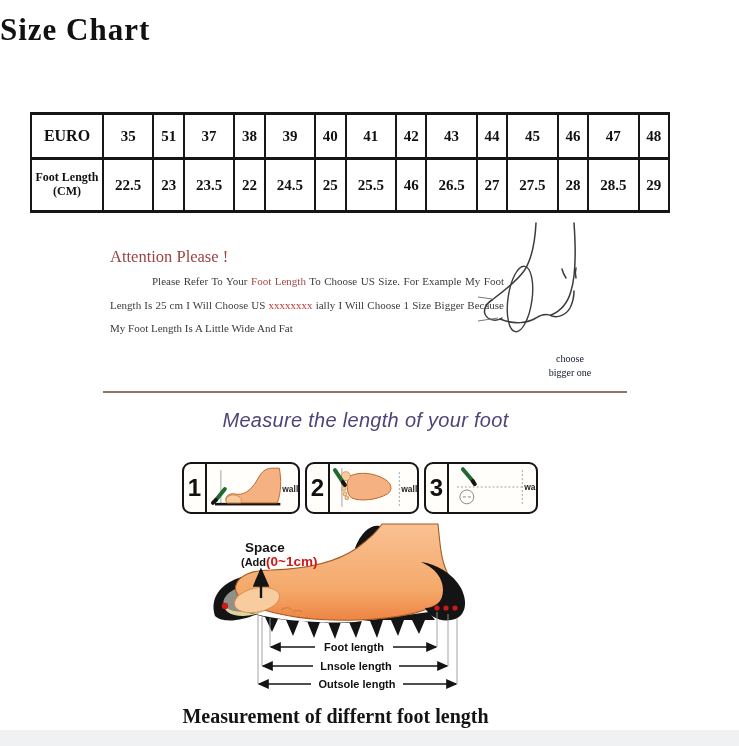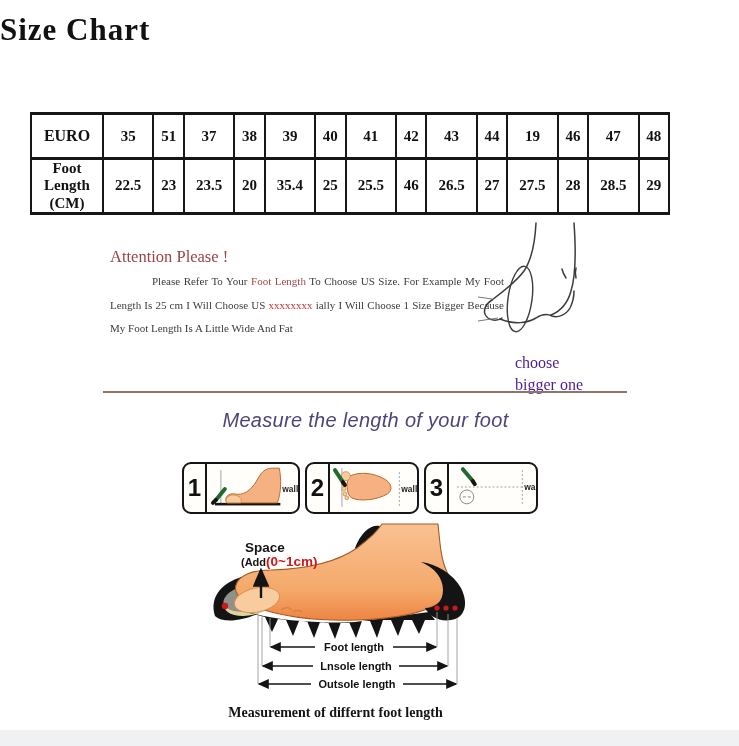--- a/index.html
+++ b/index.html
@@ -101,7 +101,7 @@
       <td>42</td>
       <td>43</td>
       <td>44</td>
-      <td>19</td>
+      <td>45</td>
       <td>46</td>
       <td>47</td>
       <td>48</td>

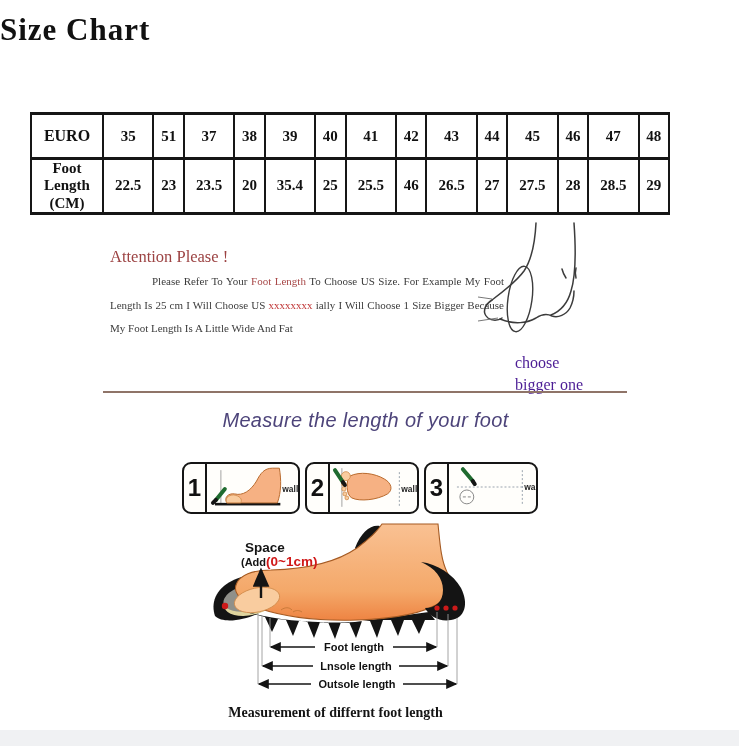--- a/index.html
+++ b/index.html
@@ -28,7 +28,7 @@
   .size-table .r1{height:45px;}
   .size-table .r2{height:53px;}
   .size-table .rowhead{width:70px; font-size:16px; line-height:1.15;}
-  .size-table .r2 .rowhead{font-size:15px;}
+  .size-table .r2 .rowhead{font-size:12px;}
   .size-table td{font-size:15px;}
   
   .attention{position:absolute; left:110px; top:231px; width:394px;}

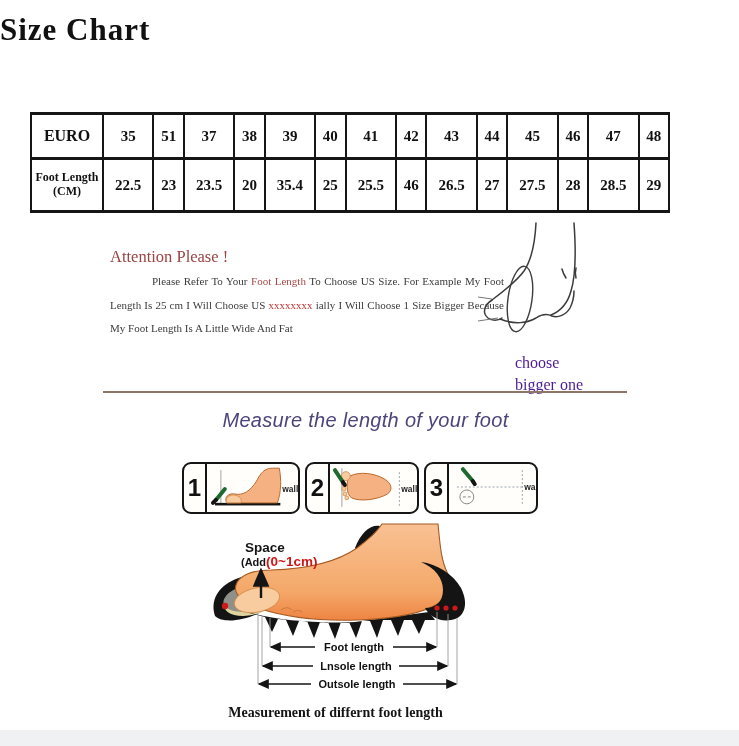--- a/index.html
+++ b/index.html
@@ -111,7 +111,7 @@
       <td>22.5</td>
       <td>23</td>
       <td>23.5</td>
-      <td>20</td>
+      <td>22</td>
       <td>35.4</td>
       <td>25</td>
       <td>25.5</td>

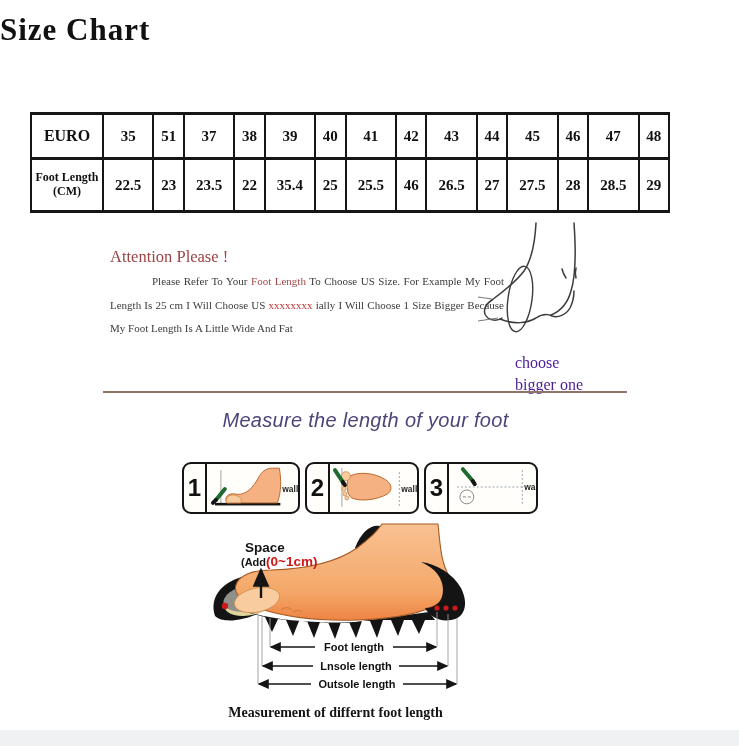--- a/index.html
+++ b/index.html
@@ -112,7 +112,7 @@
       <td>23</td>
       <td>23.5</td>
       <td>22</td>
-      <td>35.4</td>
+      <td>24.5</td>
       <td>25</td>
       <td>25.5</td>
       <td>46</td>

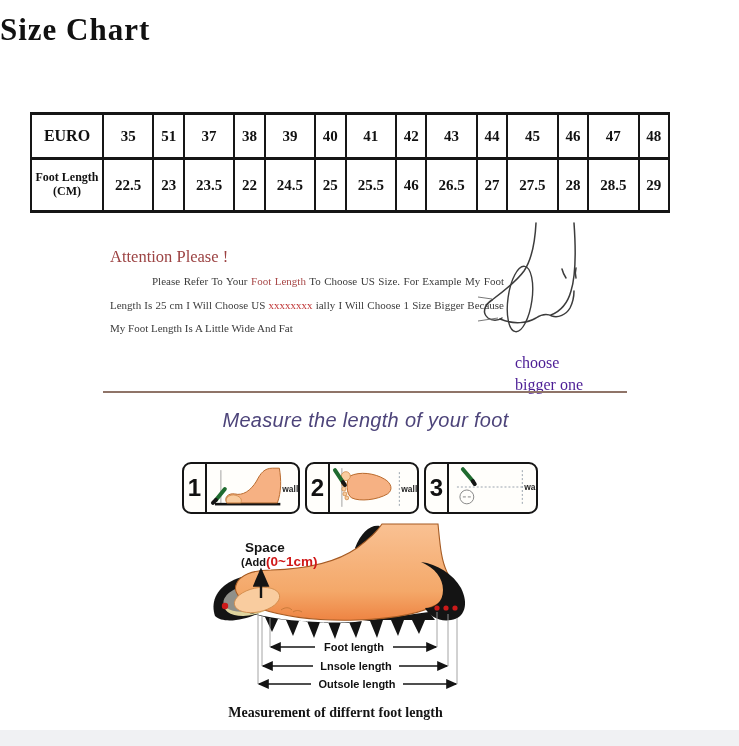--- a/index.html
+++ b/index.html
@@ -40,8 +40,8 @@
   .foot-sketch{position:absolute; left:478px; top:221px;}
   .sketch-stroke{fill:none; stroke:#3c3c3c; stroke-width:1.5; stroke-linecap:round;}
   .sketch-thin{fill:none; stroke:#777; stroke-width:1;}
-  .choose-note{position:absolute; left:515px; top:352px; width:110px; 
-    font-size:16px; line-height:1.35; color:#4c1d95;}
+  .choose-note{position:absolute; left:515px; top:352px; width:110px; text-align:center;
+    font-size:10px; line-height:1.35; color:#0f172a;}
   .divider{position:absolute; left:103px; top:391px; width:524px; height:0;
     border-top:2px solid var(--divider-brown);}
   

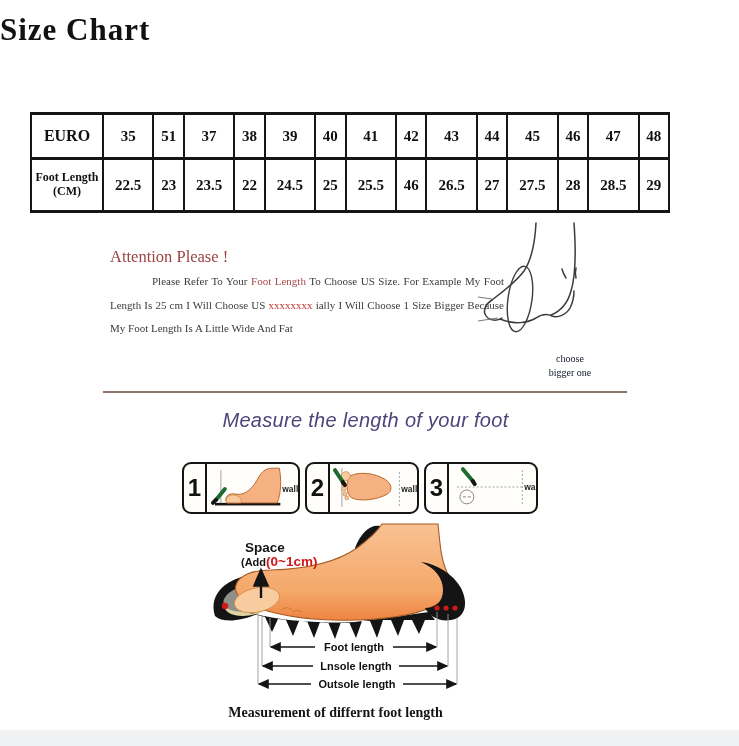--- a/index.html
+++ b/index.html
@@ -75,7 +75,7 @@
   .guide{stroke:#9a9a9a; stroke-width:.9;}
   
   .footer-title{position:absolute; left:0; width:671px; top:705px; text-align:center;
-    font-size:14px; font-weight:bold; color:#141414;}
+    font-size:20px; font-weight:bold; color:#141414;}
   .footer-bar{position:absolute; left:0; right:0; top:730px; height:16px; background:var(--footer-bar);}
 </style>
 </head>

